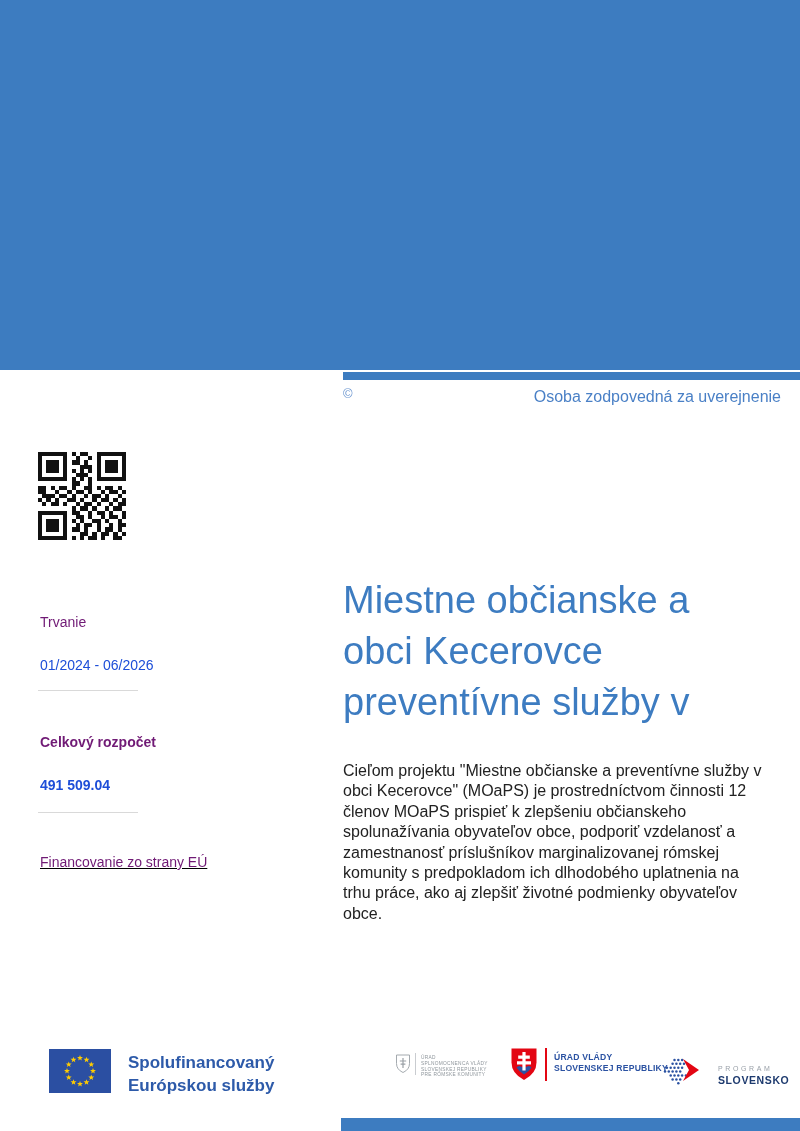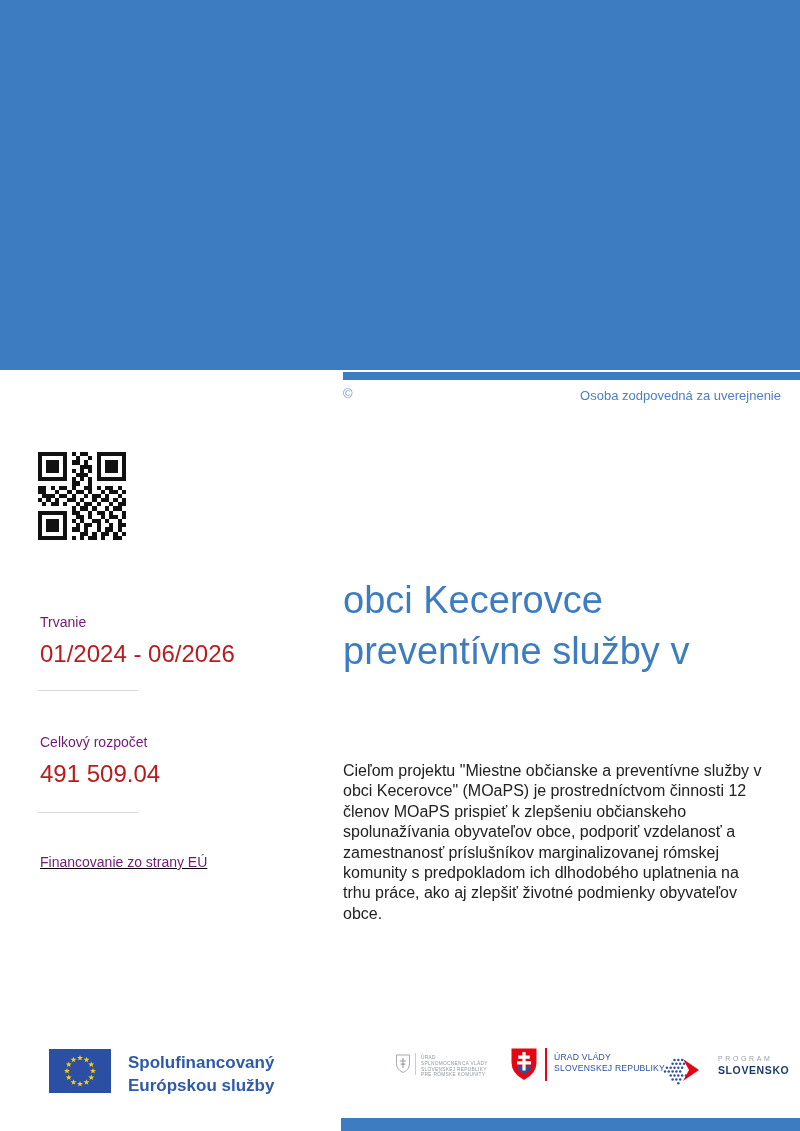--- a/index.html
+++ b/index.html
@@ -25,7 +25,7 @@
     position:absolute; left:0; top:0; font-size:13px; color:#6a95cf;
   }
   .resp-link {
-    position:absolute; right:0; top:2px; font-size:13px; color:#4a80c6;
+    position:absolute; right:0; top:2px; font-size:16px; color:#4a80c6;
     text-decoration:none; cursor:pointer;
   }
   .qr-wrap { position:absolute; left:38px; top:452px; width:88px; height:88px; }

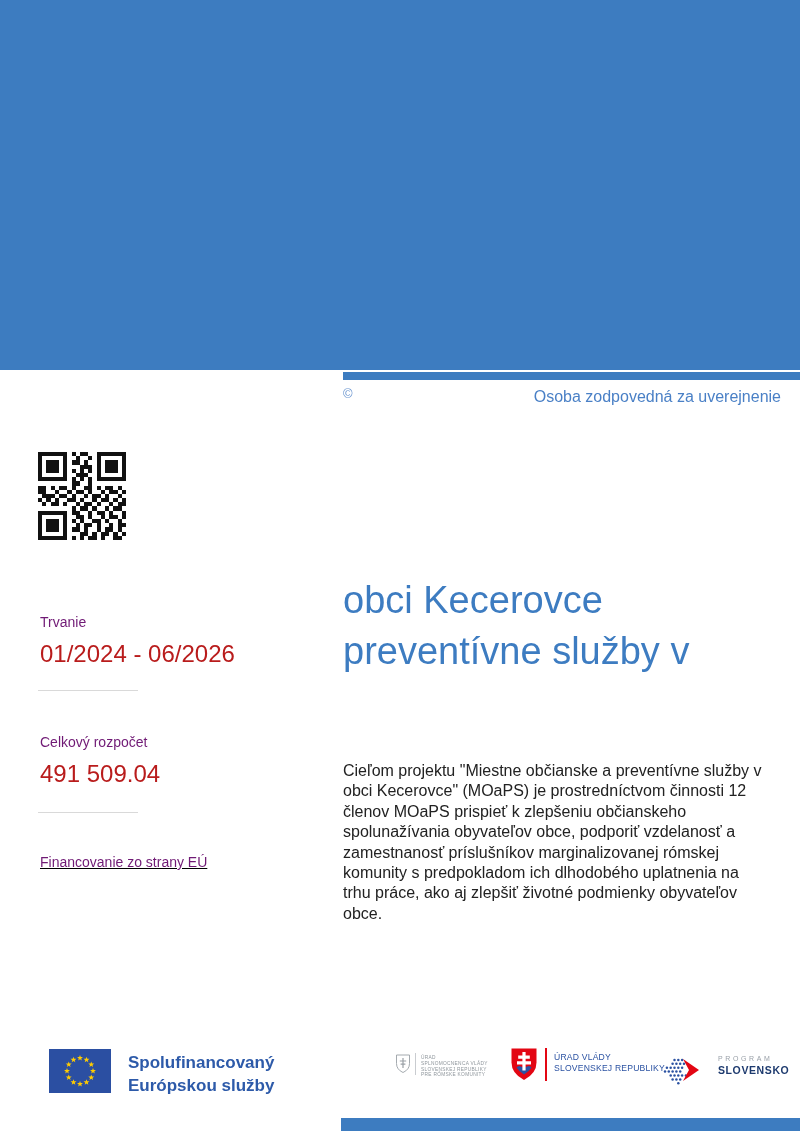--- a/index.html
+++ b/index.html
@@ -334,6 +334,7 @@
 
 
   <div class="title">
+    <div>Miestne občianske a</div>
     <div>obci Kecerovce</div>
     <div>preventívne služby v</div>
   </div>

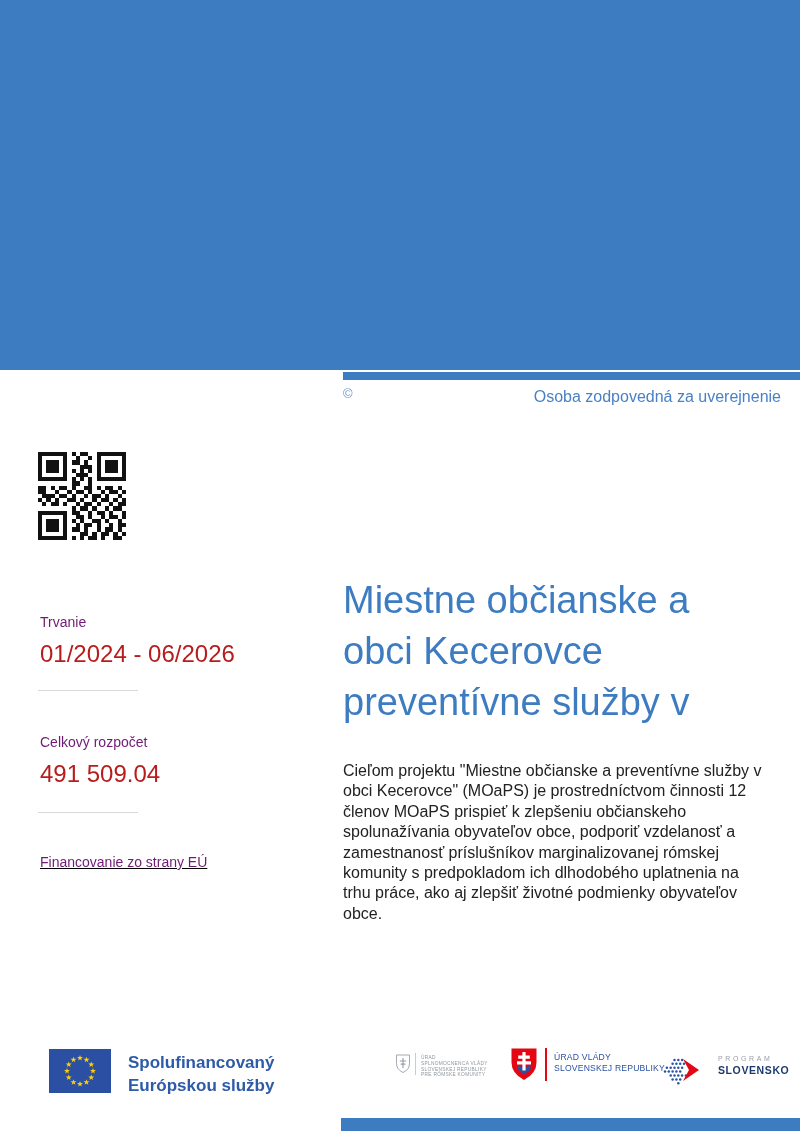--- a/index.html
+++ b/index.html
@@ -42,7 +42,7 @@
 
   .facts { position:absolute; left:40px; top:610px; width:280px; }
   .fact-label { color:#701a75; font-size:14px; line-height:24px; }
-  .fact-value { color:#b91c1c; font-size:24px; line-height:24px; margin-top:8px; }
+  .fact-value { color:#1d4ed8; font-size:14px; line-height:24px; margin-top:19px; }
   .fact-div { position:absolute; left:-2px; width:100px; height:1px; background:#d9d9d9; }
   .fact-0 { position:absolute; top:0; left:0; }
   .div-0 { top:80px; }

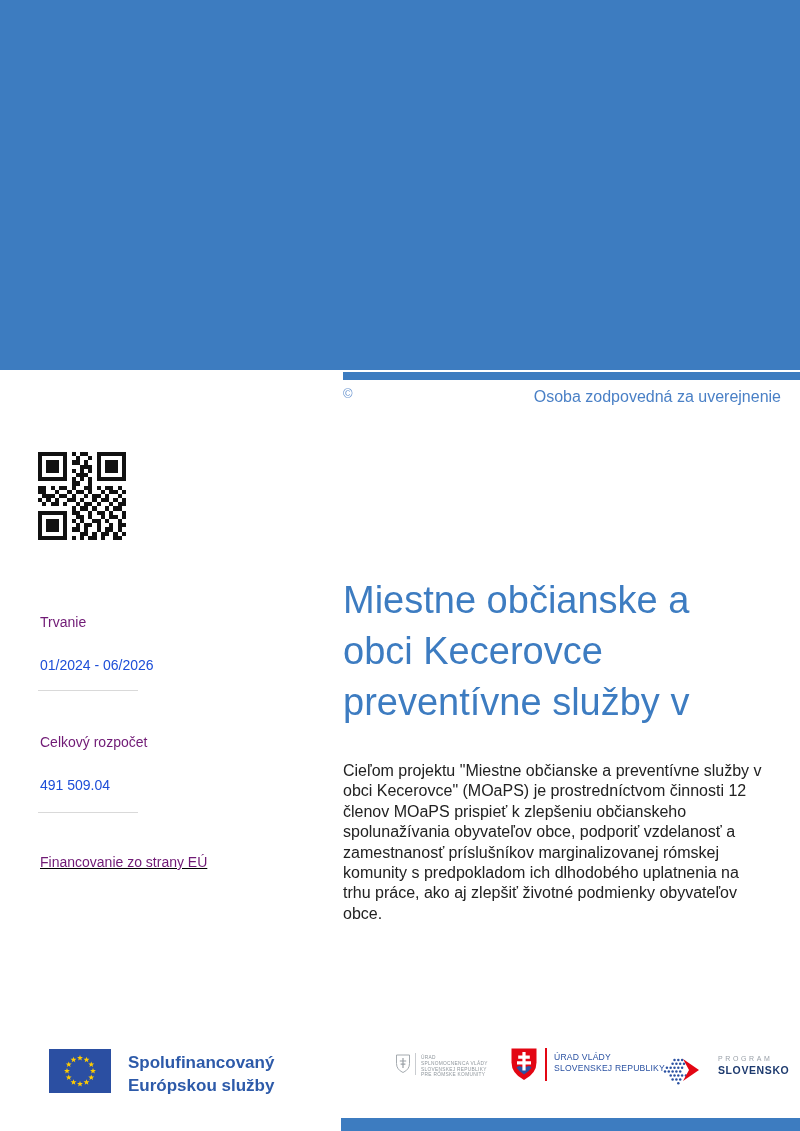--- a/index.html
+++ b/index.html
@@ -46,7 +46,7 @@
   .fact-div { position:absolute; left:-2px; width:100px; height:1px; background:#d9d9d9; }
   .fact-0 { position:absolute; top:0; left:0; }
   .div-0 { top:80px; }
-  .fact-1 { position:absolute; top:120px; left:0; }
+  .fact-1 { position:absolute; top:120px; left:0;font-weight:bold; }
   .div-1 { top:202px; }
   .fact-2 { position:absolute; top:240px; left:0;text-decoration:underline; }
 

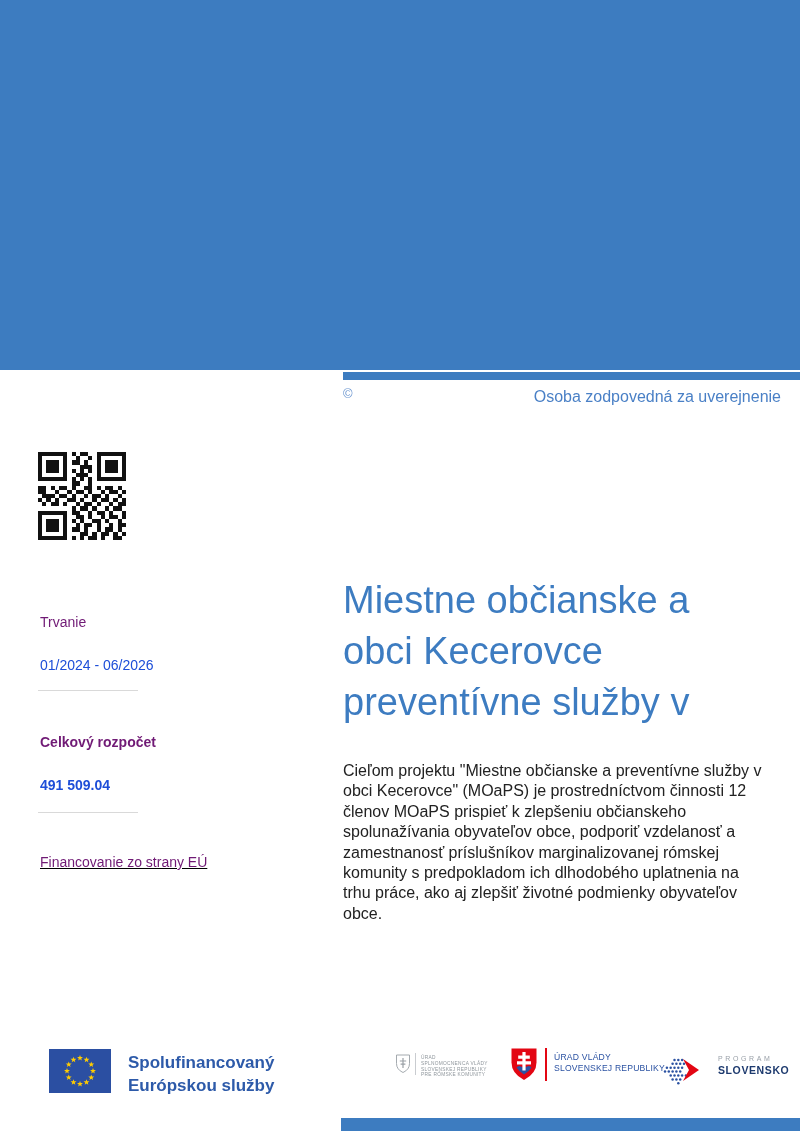--- a/index.html
+++ b/index.html
@@ -69,7 +69,7 @@
   .gov-logo { position:absolute; left:500px; top:8px; display:flex; align-items:flex-start; }
   .gov-shield { width:26px; height:33px; }
   .gov-sep { width:2px; height:33px; background:#e30613; margin:0 7px 0 8px; }
-  .gov-lines { font-size:8.6px; line-height:11px; color:#2b52a2; font-weight:400; letter-spacing:.2px; padding-top:4px; }
+  .gov-lines { font-size:8.6px; line-height:11px; color:#2b52a2; font-weight:700; letter-spacing:.2px; padding-top:4px; }
   .ps-logo { position:absolute; left:652px; top:14px; display:flex; align-items:flex-start; }
   .ps-dots { width:46px; height:32px; }
   .ps-lines { margin-left:9px; padding-top:1px; }

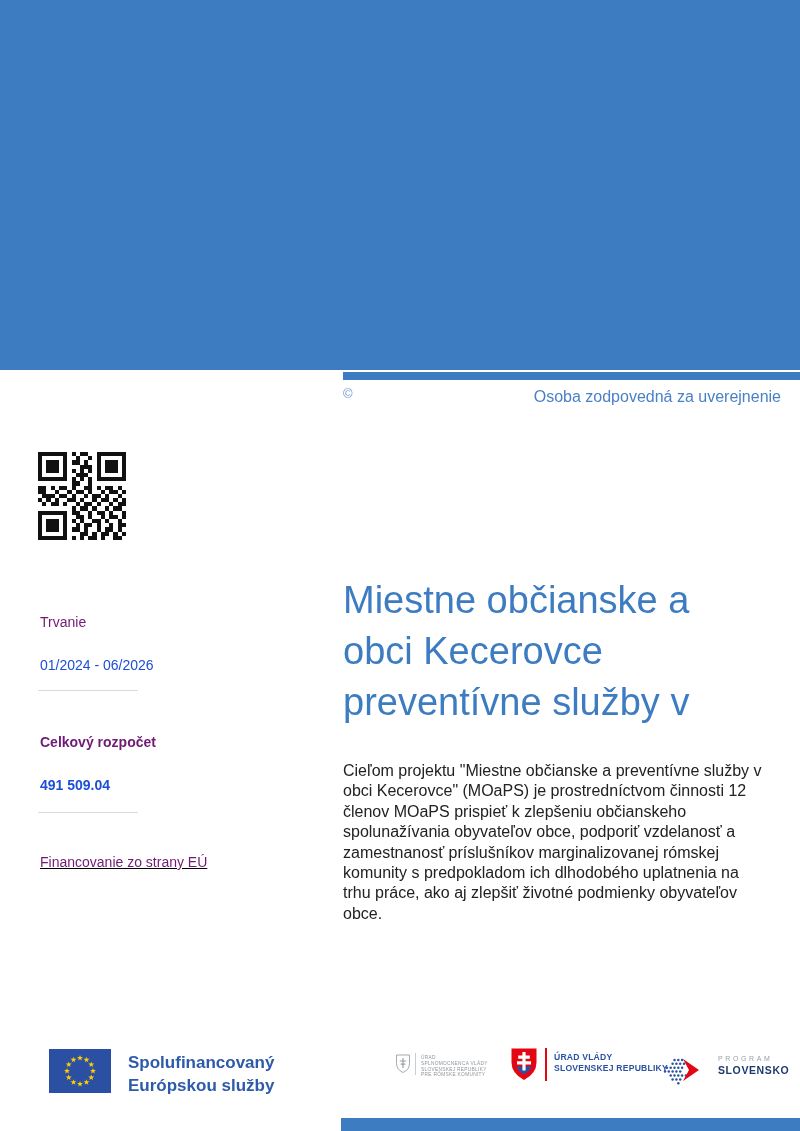--- a/index.html
+++ b/index.html
@@ -70,7 +70,7 @@
   .gov-shield { width:26px; height:33px; }
   .gov-sep { width:2px; height:33px; background:#e30613; margin:0 7px 0 8px; }
   .gov-lines { font-size:8.6px; line-height:11px; color:#2b52a2; font-weight:700; letter-spacing:.2px; padding-top:4px; }
-  .ps-logo { position:absolute; left:652px; top:14px; display:flex; align-items:flex-start; }
+  .ps-logo { position:absolute; left:652px; top:14px; display:flex; align-items:flex-end; }
   .ps-dots { width:46px; height:32px; }
   .ps-lines { margin-left:9px; padding-top:1px; }
   .ps-line1 { font-size:7px; letter-spacing:2.6px; color:#9aa1a9; }

